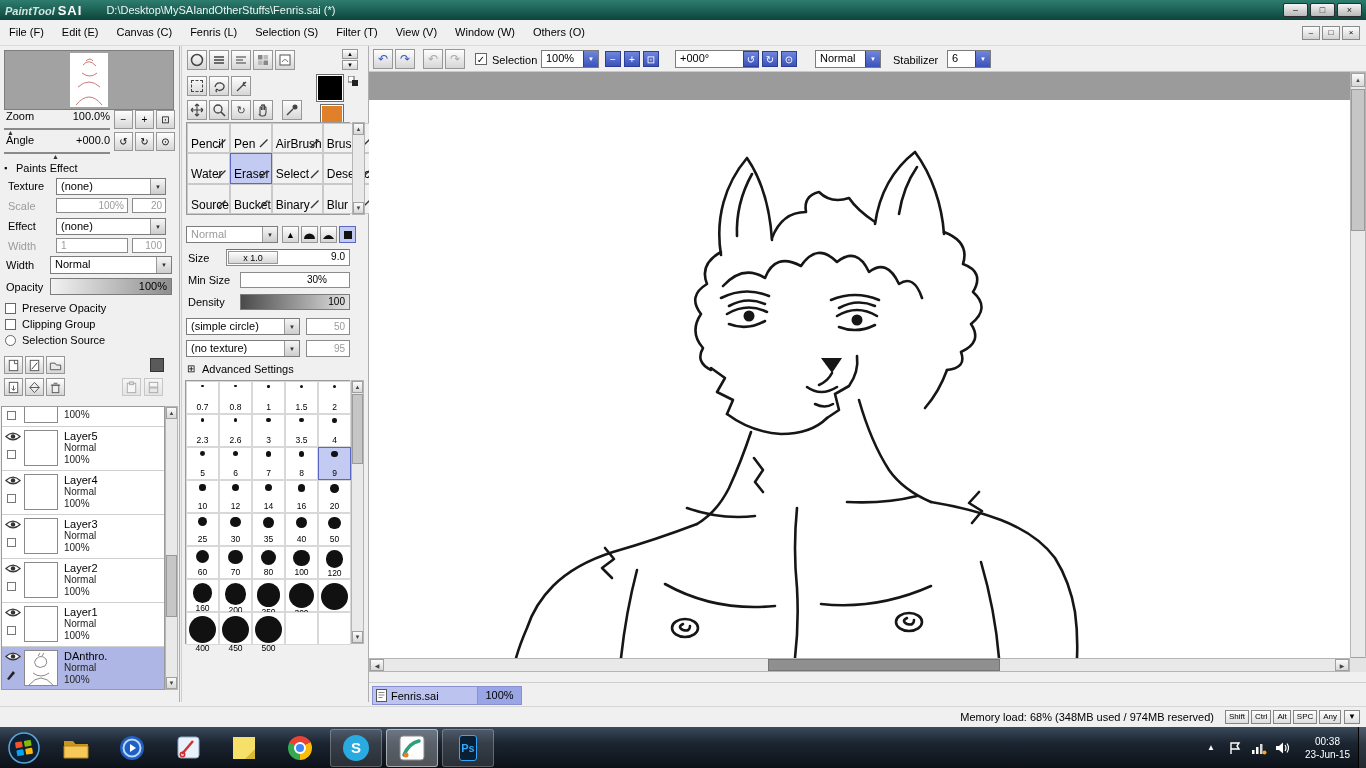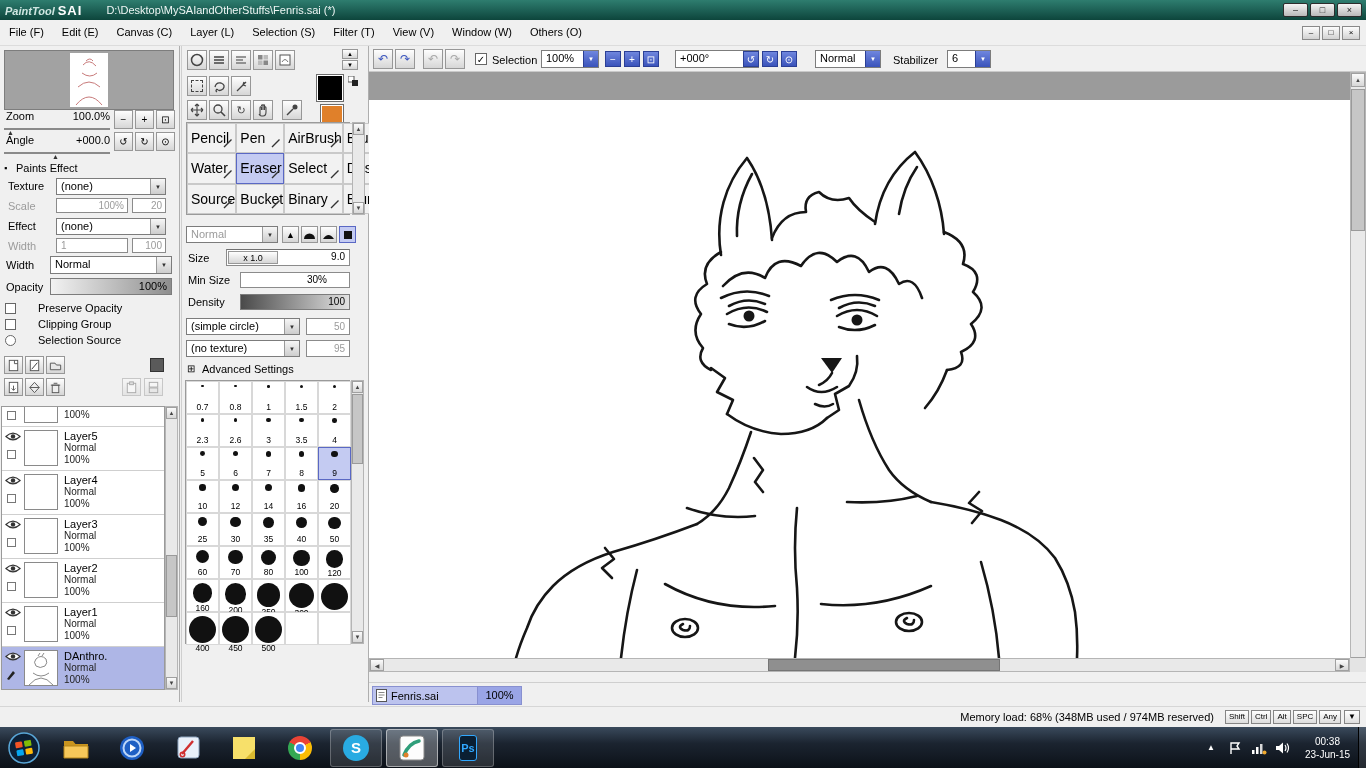--- a/index.html
+++ b/index.html
@@ -126,7 +126,7 @@
       <div class="menu-item">File (F)</div>
       <div class="menu-item">Edit (E)</div>
       <div class="menu-item">Canvas (C)</div>
-      <div class="menu-item">Layer (L)</div>
+      <div class="menu-item">Fenris (L)</div>
       <div class="menu-item">Selection (S)</div>
       <div class="menu-item">Filter (T)</div>
       <div class="menu-item">View (V)</div>

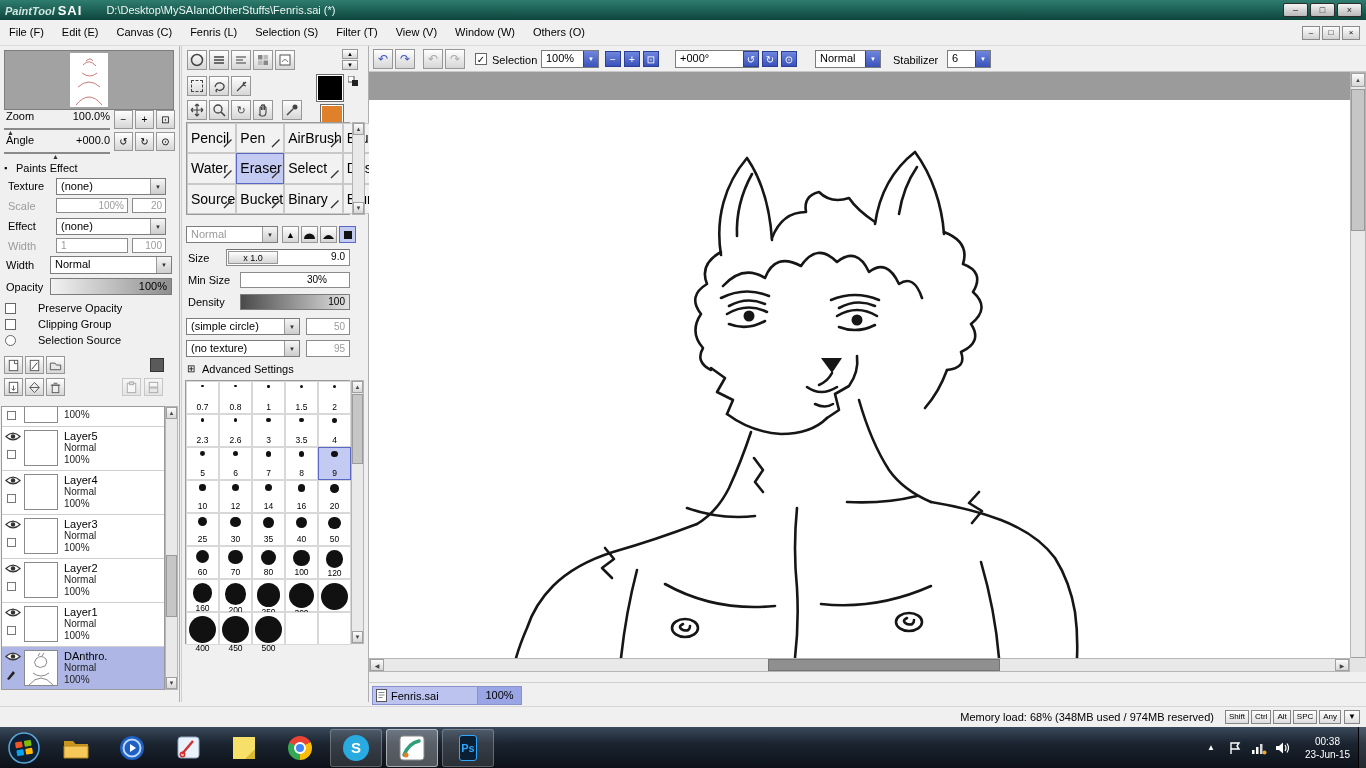--- a/index.html
+++ b/index.html
@@ -63,7 +63,7 @@
   .ico20{width:20px;height:20px;display:flex;align-items:center;justify-content:center;}
   .swatch{border:1px solid #6d6d6d;box-shadow:inset 0 0 0 1px #fff;}
   #toolgrid{left:4px;top:76px;width:164px;height:93px;display:grid;grid-template-columns:repeat(4,1fr);grid-template-rows:repeat(3,1fr);background:#fff;border:1px solid #9a9a9a;}
-  .tool-cell{position:relative;border:1px solid #c9c9c9;background:#f2f2f2;font-size:14px;padding:6px 0 0 3px;}
+  .tool-cell{position:relative;border:1px solid #c9c9c9;background:#f2f2f2;font-size:12px;padding:13px 0 0 3px;}
   .tool-cell.sel{background:#c4cbf2;border:1px solid #5a68c4;}
   .tool-label{display:block;}
   .tool-ico{position:absolute;right:2px;bottom:1px;}

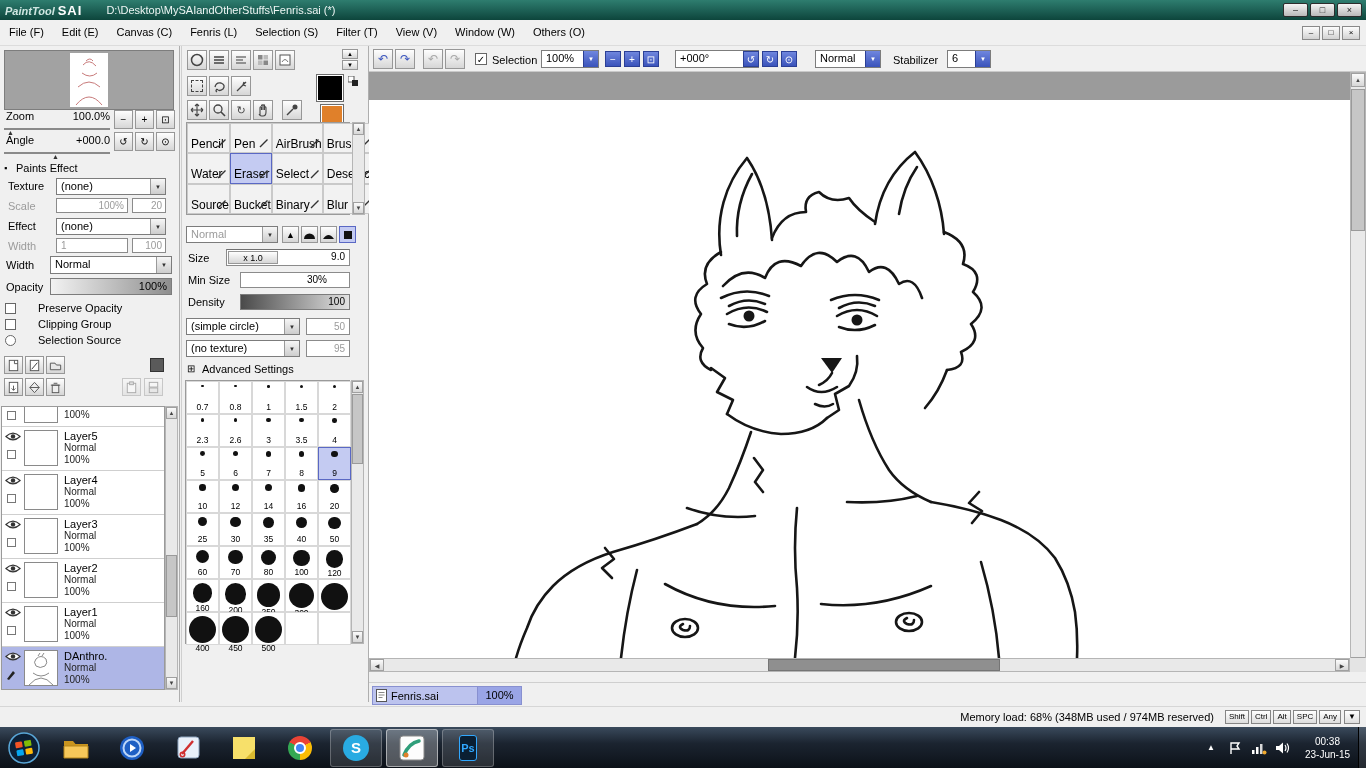--- a/index.html
+++ b/index.html
@@ -37,7 +37,7 @@
   .slider-line{height:2px;background:#8a8a8a;}
   .sl-thumb{position:absolute;top:-6px;font-size:7px;color:#333;}
   .navbtn{width:19px;height:19px;}
-  .chkrow{display:flex;align-items:center;height:16px;gap:22px;padding-left:5px;}
+  .chkrow{display:flex;align-items:center;height:16px;gap:6px;padding-left:5px;}
   .chk{width:11px;height:11px;border:1px solid #666;background:#fff;display:inline-block;}
   .chk.circ{border-radius:50%;}
   .chklab{font-size:11px;}

